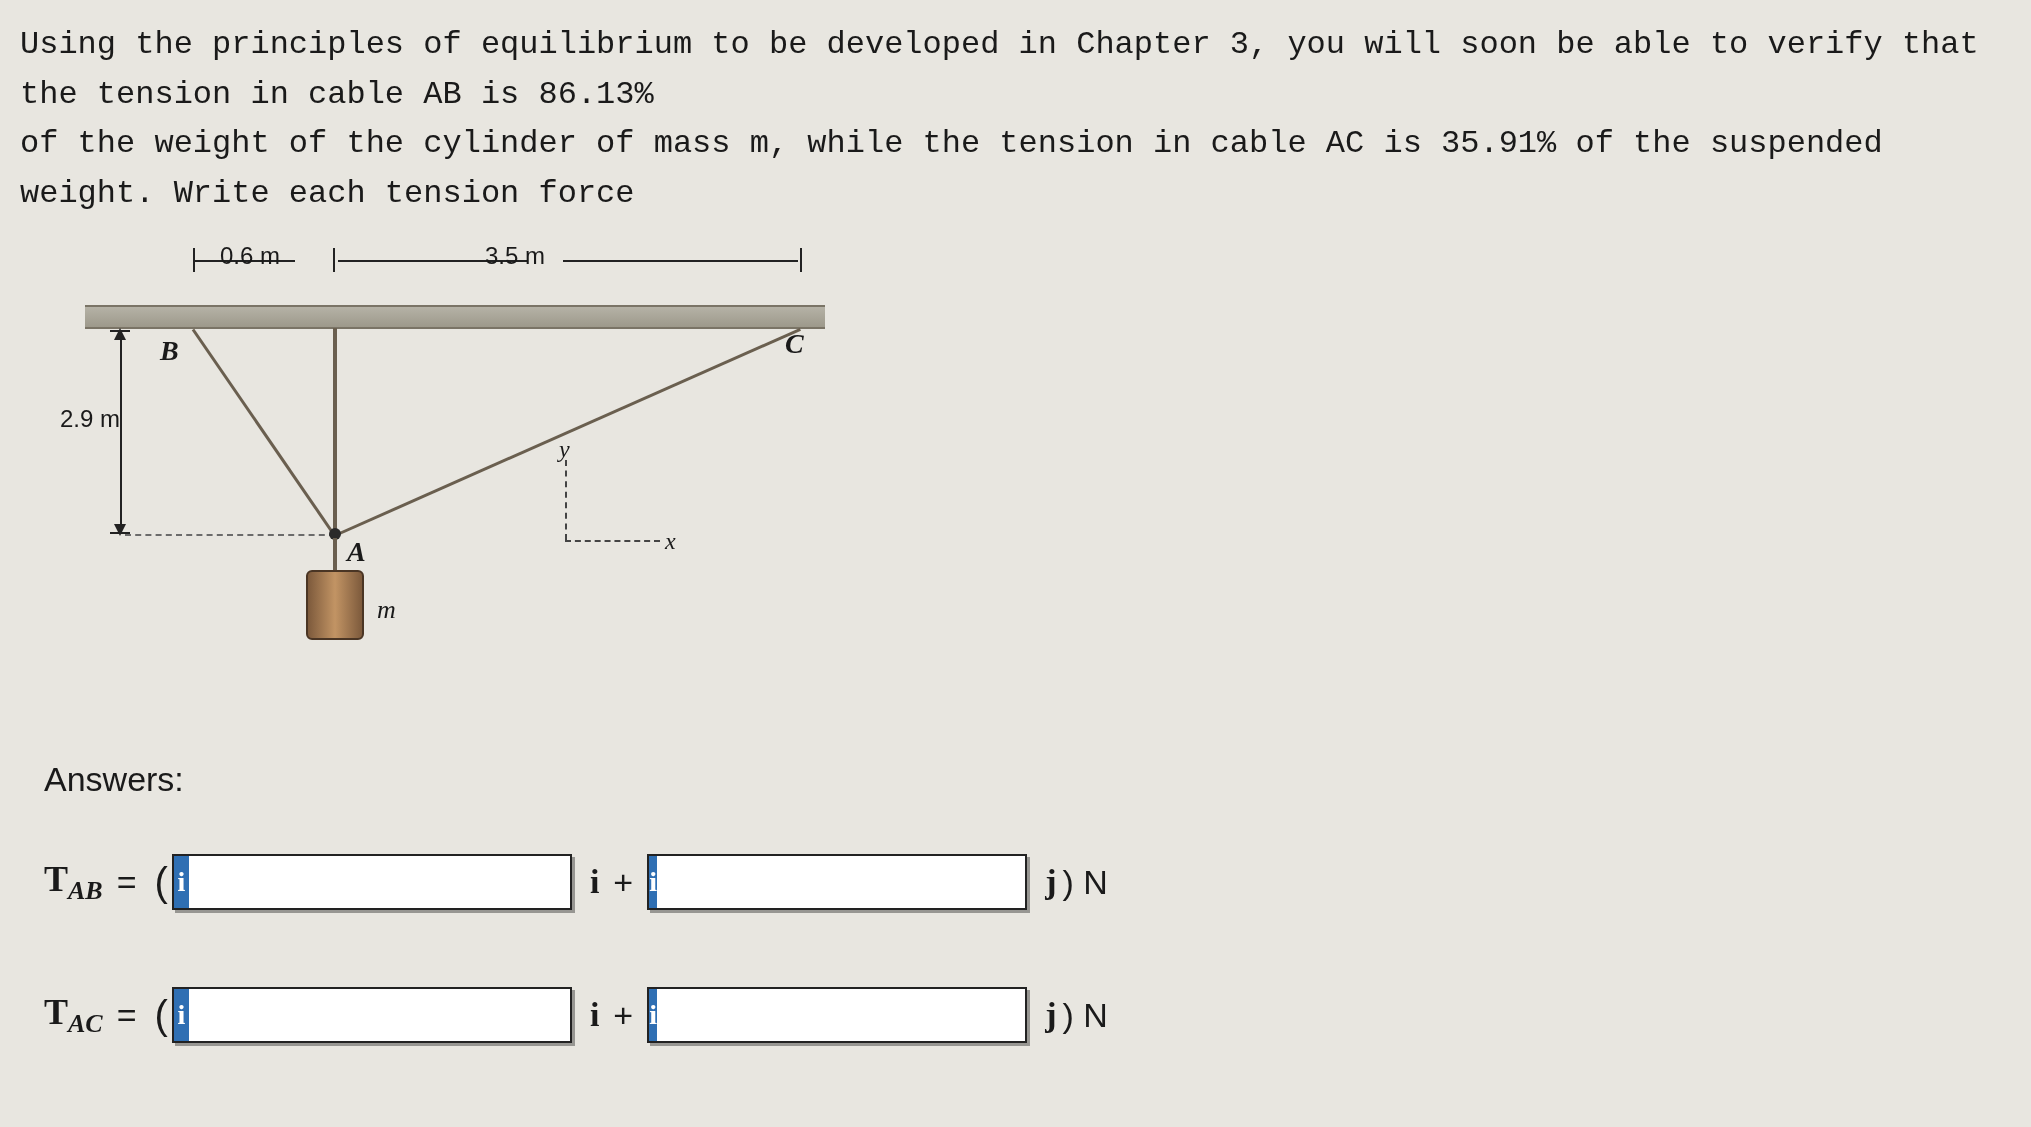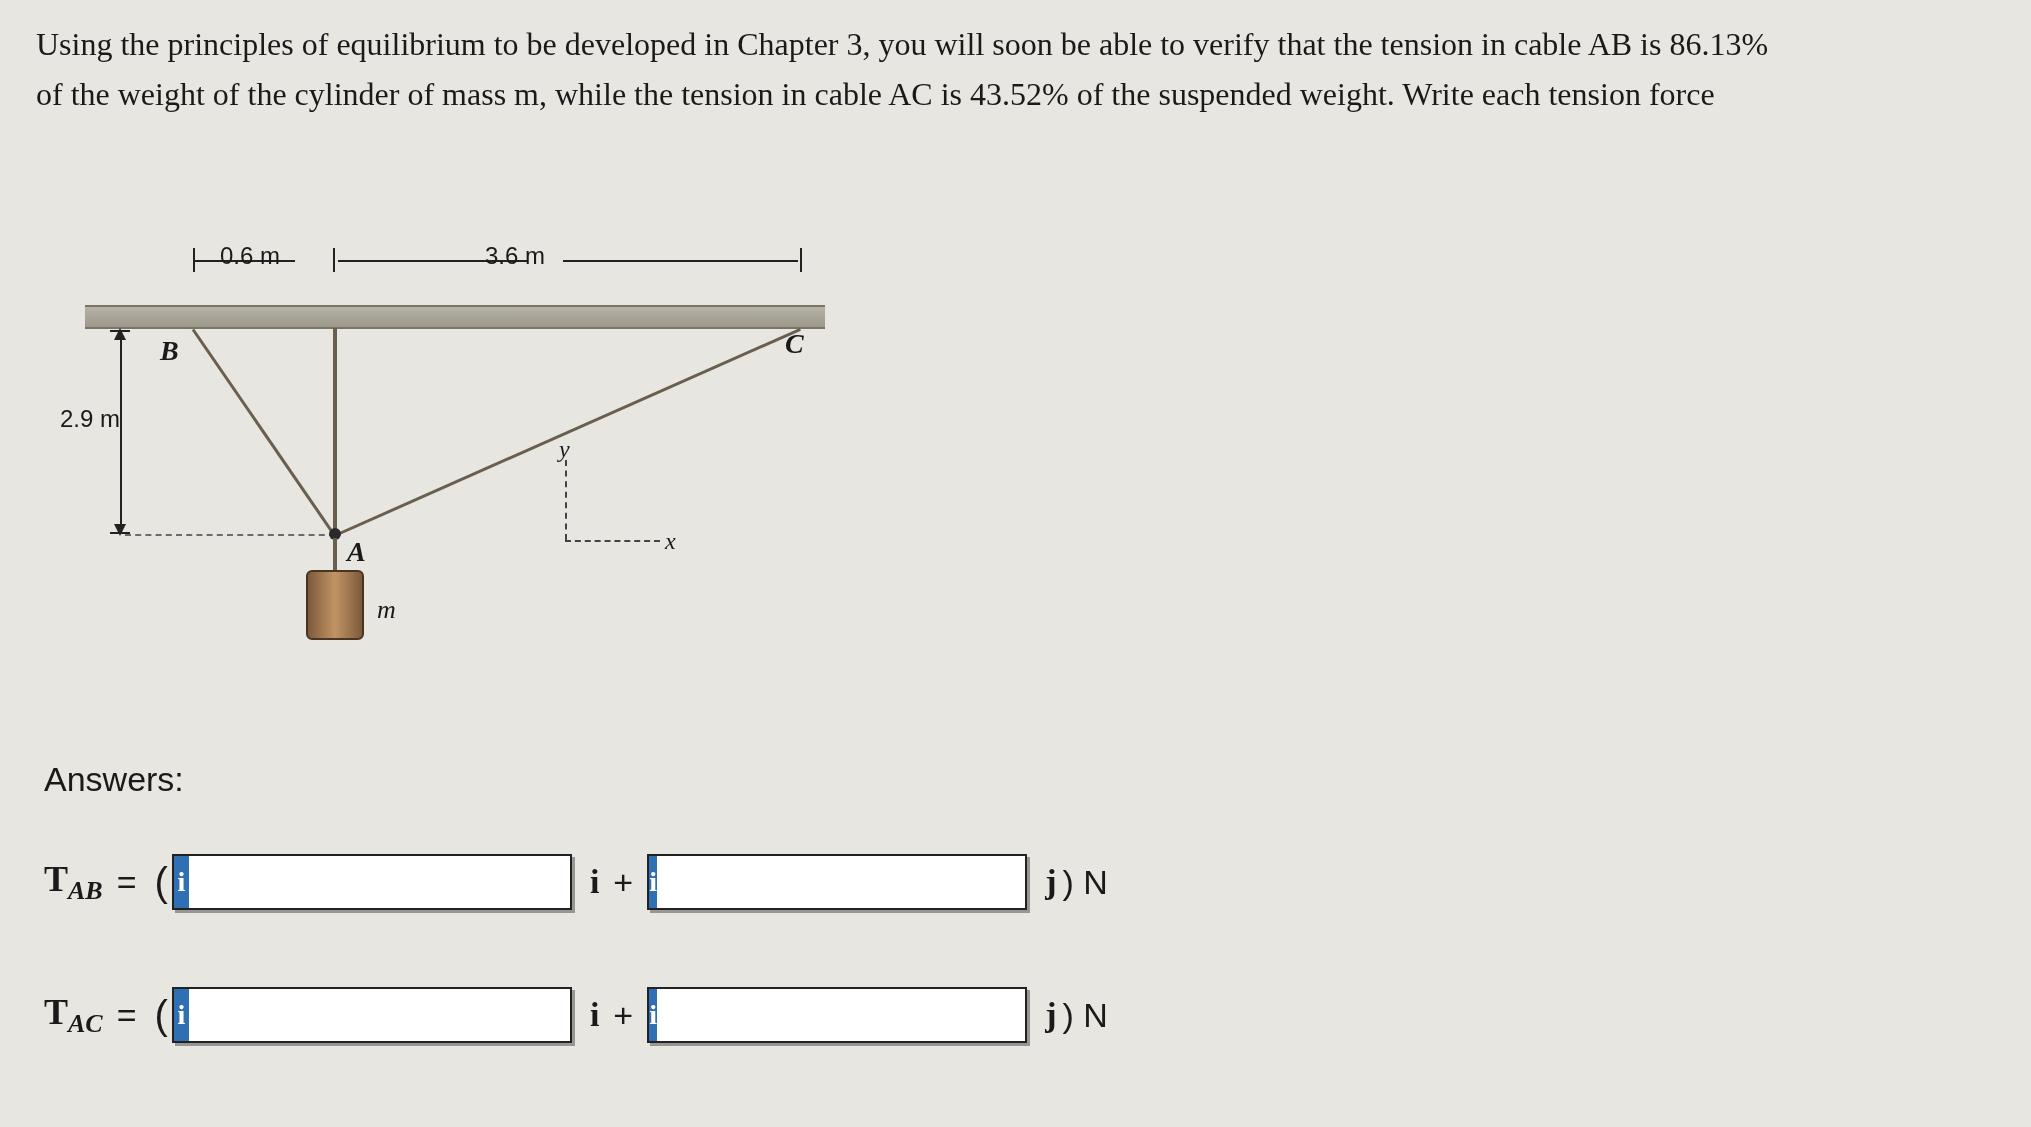--- a/index.html
+++ b/index.html
@@ -12,10 +12,11 @@
     color: #1a1a1a;
   }
   .problem-text {
-    padding: 20px 20px 0 36px;
+    padding: 20px 20px 0 20px;
     font-size: 32px;
     line-height: 1.55;
     font-weight: 400;
+    font-family: Liberation Mono, monospace;
   }
   .diagram {
     position: absolute;

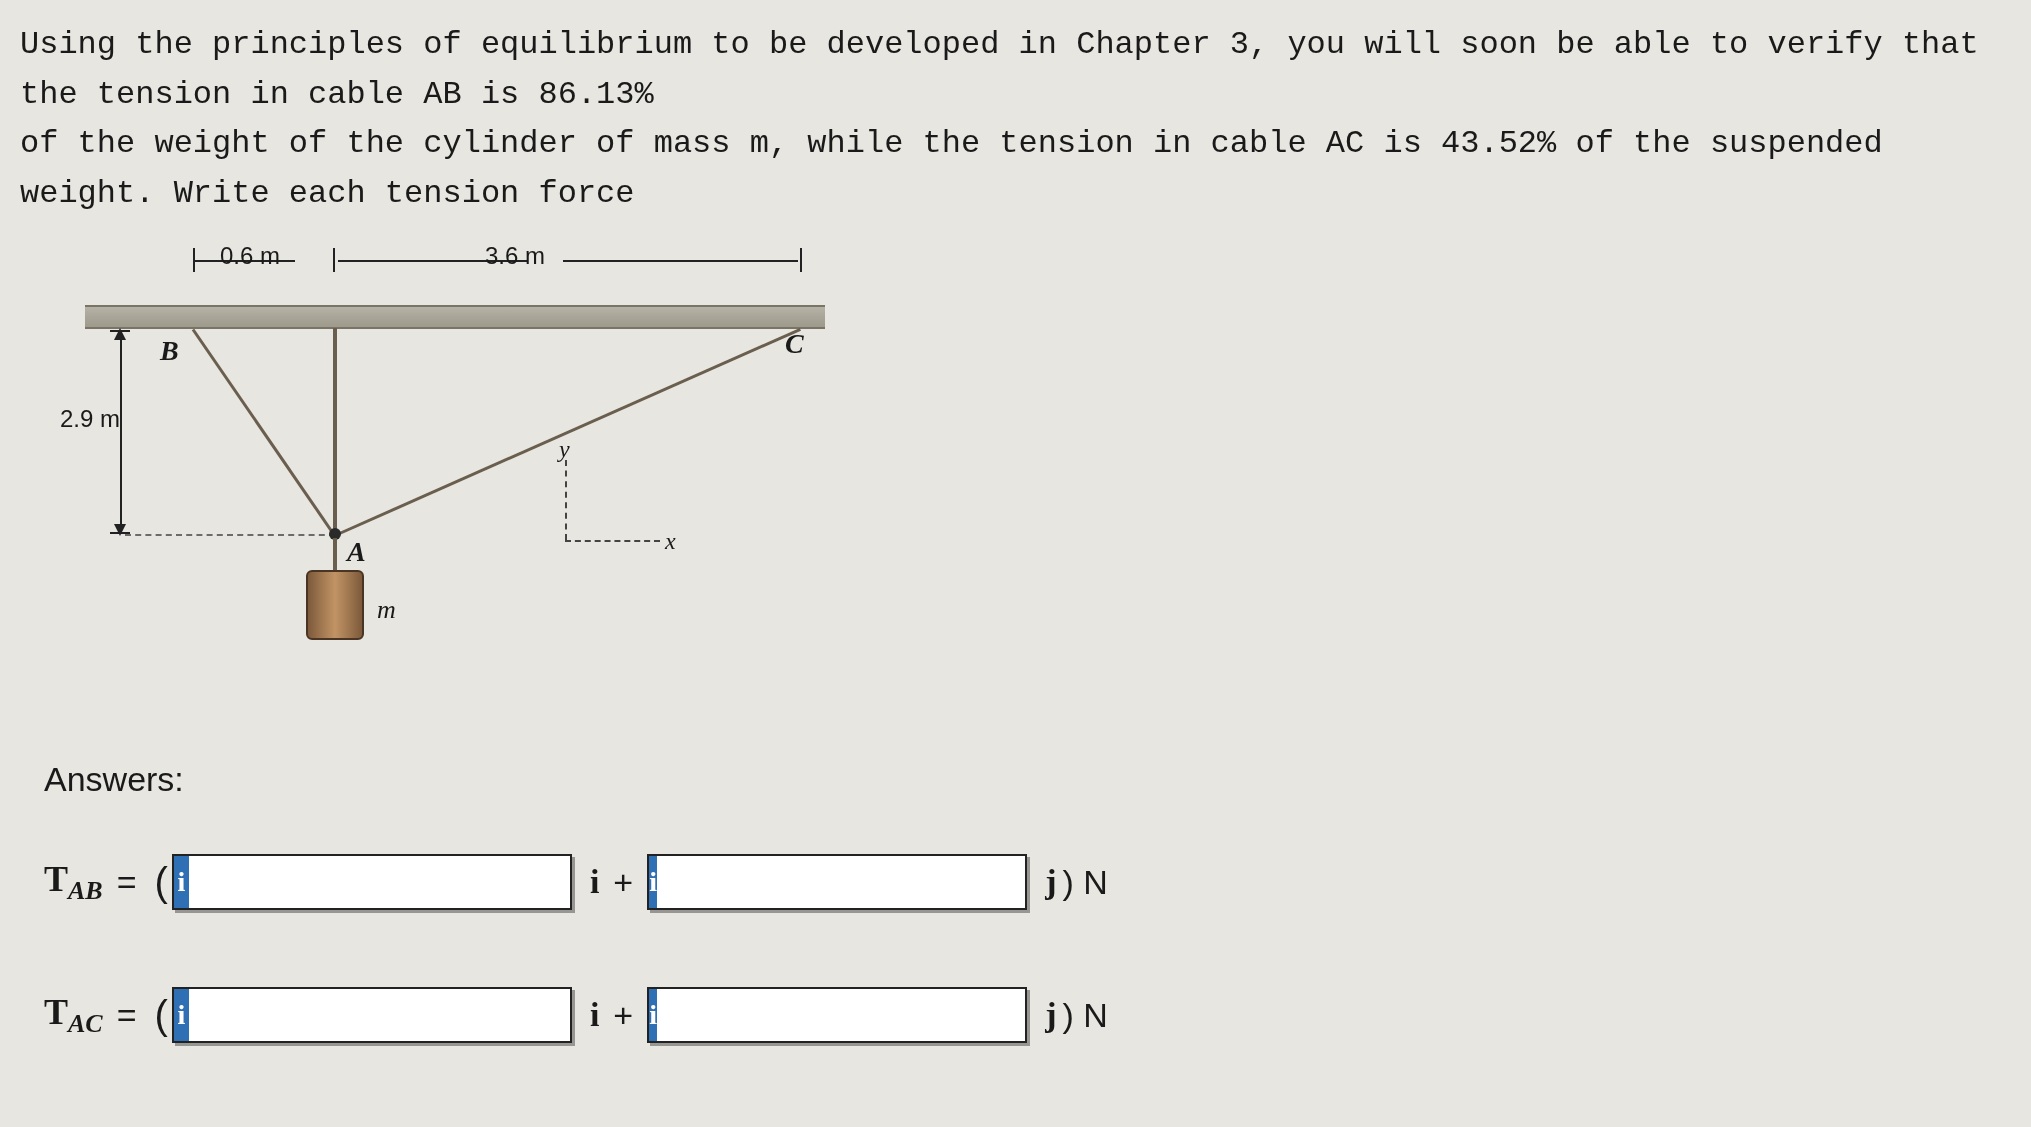--- a/index.html
+++ b/index.html
@@ -178,7 +178,7 @@
 
 <div class="problem-text">
   <span>Using the principles of equilibrium to be developed in Chapter 3, you will soon be able to verify that the tension in cable AB is 86.13%</span><br>
-  <span>of the weight of the cylinder of mass m, while the tension in cable AC is 43.52% of the suspended weight. Write each tension force</span><br>
+  <span>of the weight of the cylinder of mass m, while the tension in cable AC is 35.91% of the suspended weight. Write each tension force</span><br>
 </div>
 
 <div class="diagram">

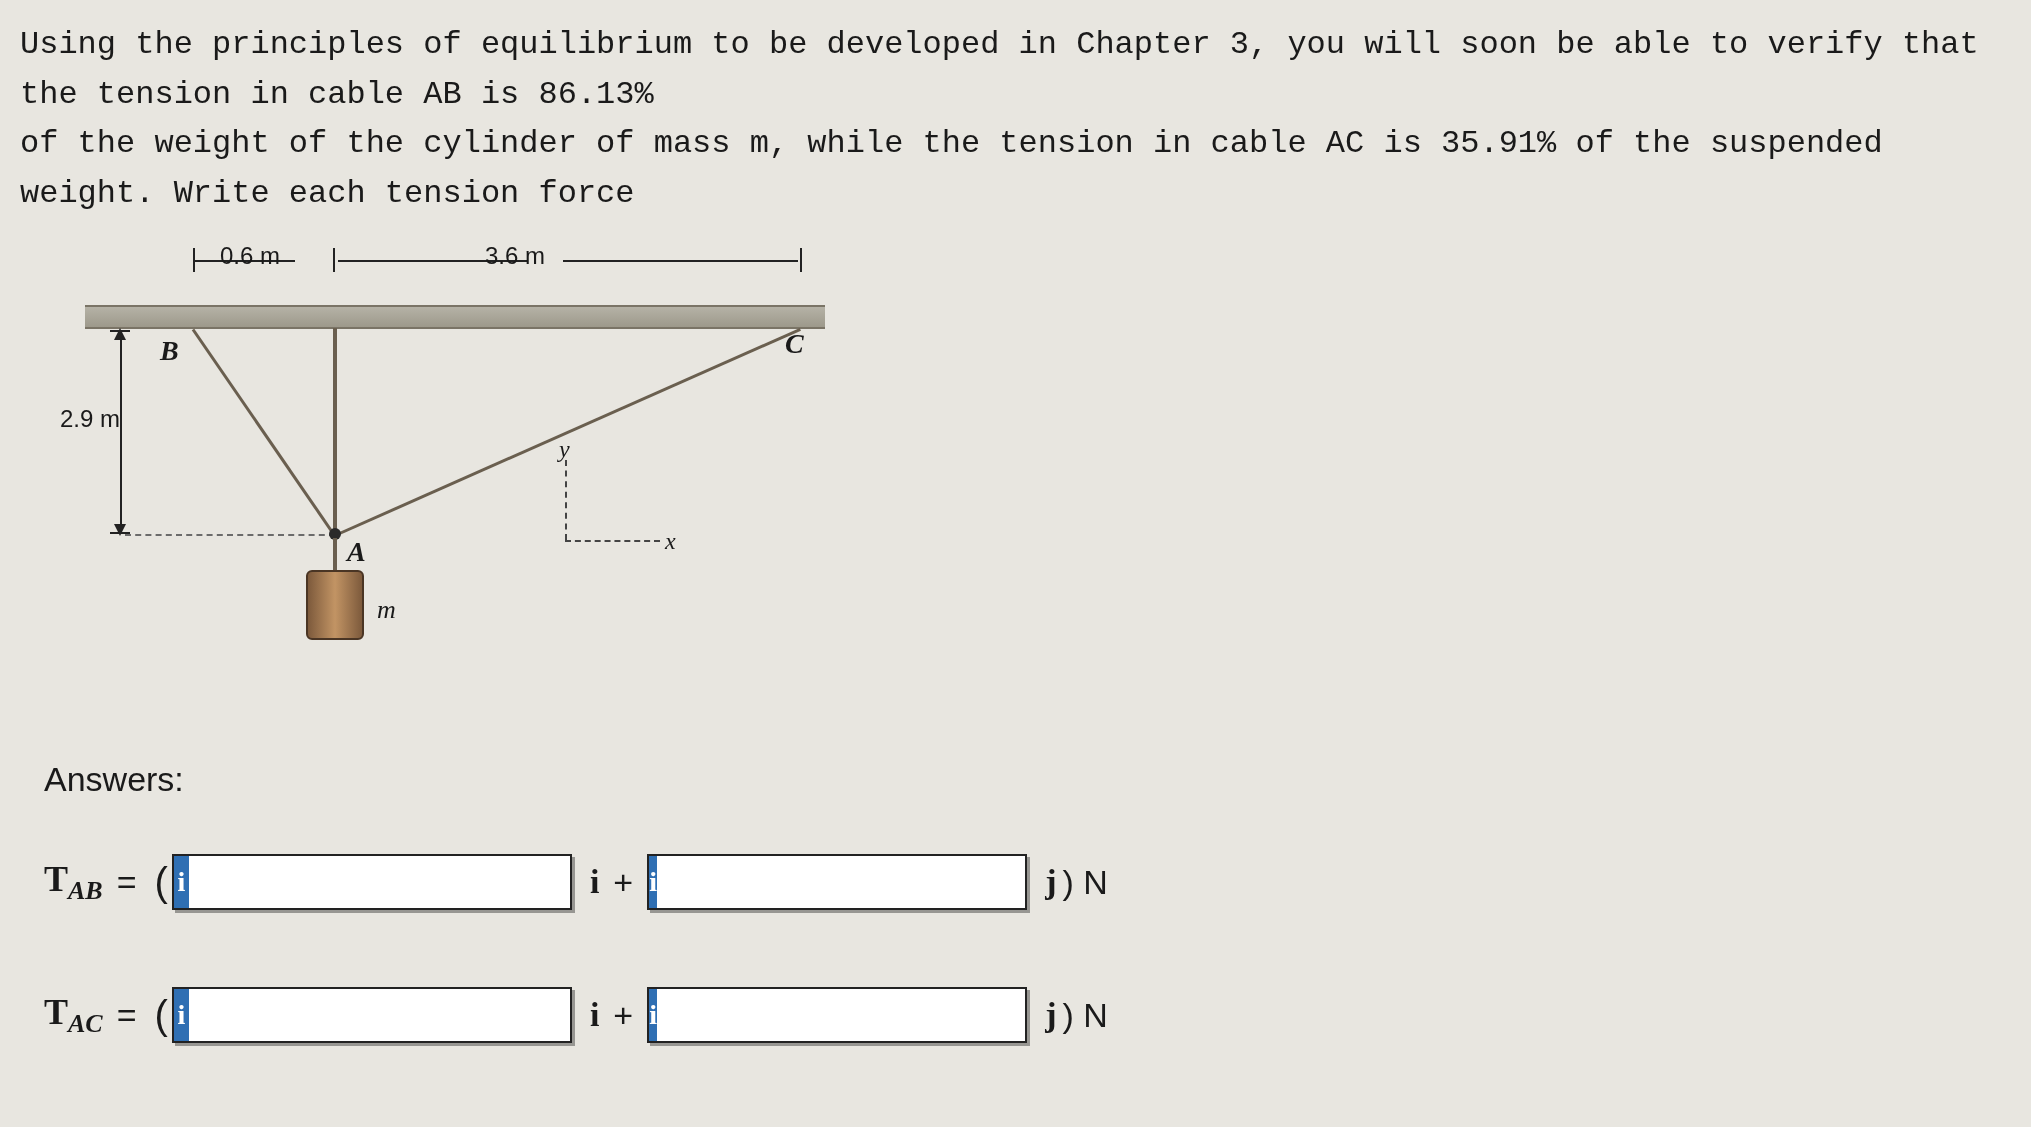--- a/index.html
+++ b/index.html
@@ -186,7 +186,7 @@
   <div class="dimline" style="top:10px;left:110px;width:100px;height:2px"></div>
   <div class="dimlabel" style="top:-8px;left:135px">0.6 m</div>
   <div class="dimline" style="top:10px;left:253px;width:190px;height:2px"></div>
-  <div class="dimlabel" style="top:-8px;left:400px">3.6 m</div>
+  <div class="dimlabel" style="top:-8px;left:400px">3.5 m</div>
   <div class="dimline" style="top:10px;left:478px;width:235px;height:2px"></div>
 
   <div class="dimline" style="top:-2px;left:108px;width:2px;height:24px"></div>

